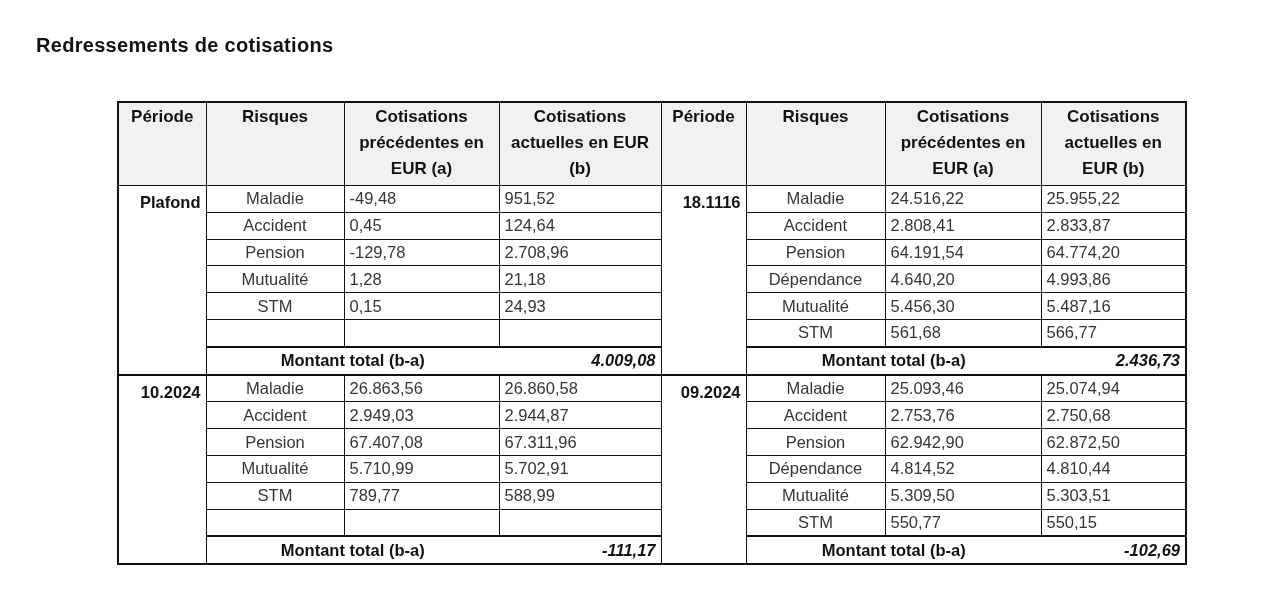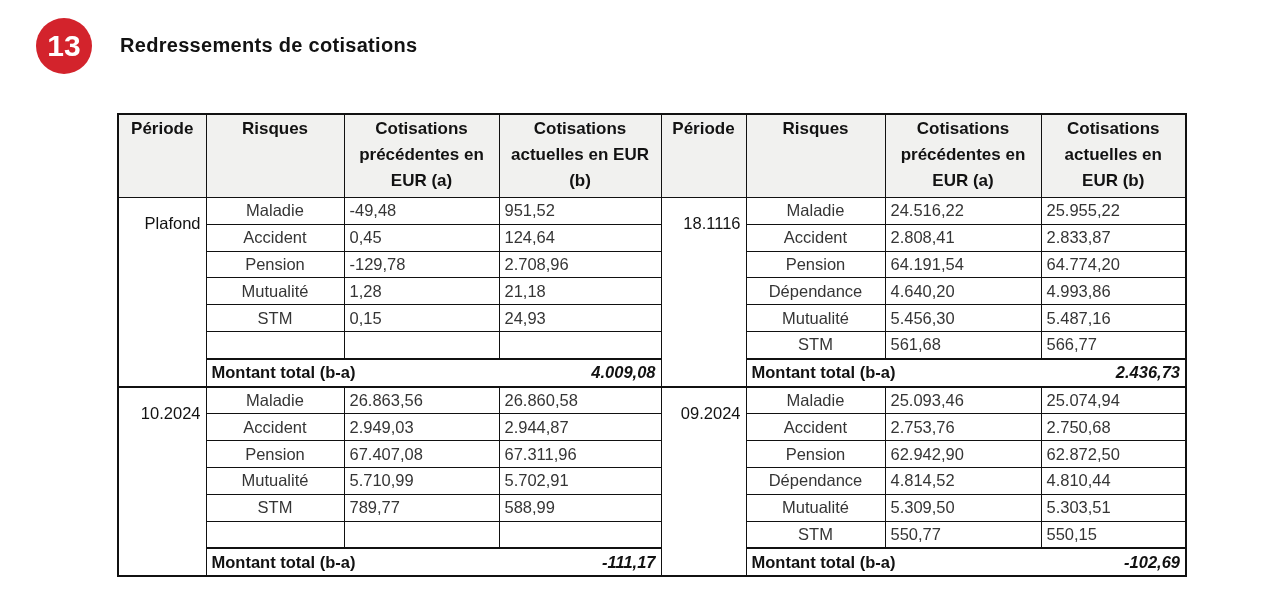--- a/index.html
+++ b/index.html
@@ -66,9 +66,6 @@
 <body>
 
 <div class="header-area">
-  <div class="badge">
-    <span>13</span>
-  </div>
   <div class="doc-title">Redressements de cotisations</div>
 </div>
 

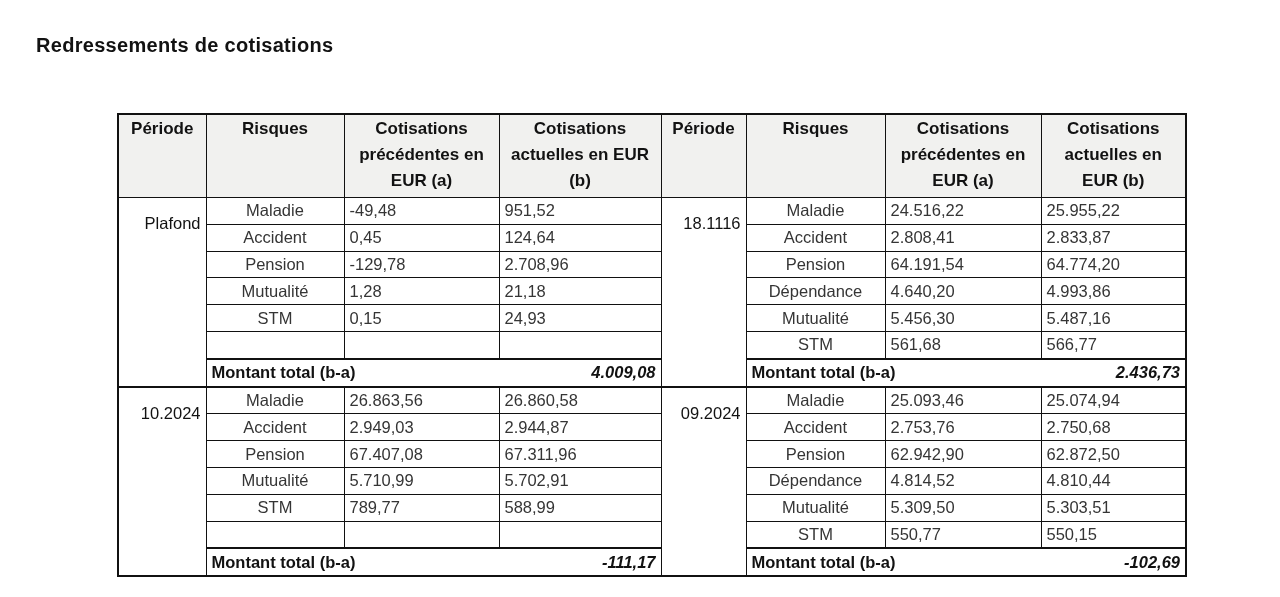--- a/index.html
+++ b/index.html
@@ -29,7 +29,7 @@
     color:var(--text-dark);letter-spacing:.3px;
   }
   table.cot-table{
-    position:absolute;left:117px;top:113px;width:1068px;
+    position:absolute;left:117px;top:101px;width:1068px;
     border-collapse:collapse;table-layout:fixed;
     border:2px solid var(--border-color);
   }

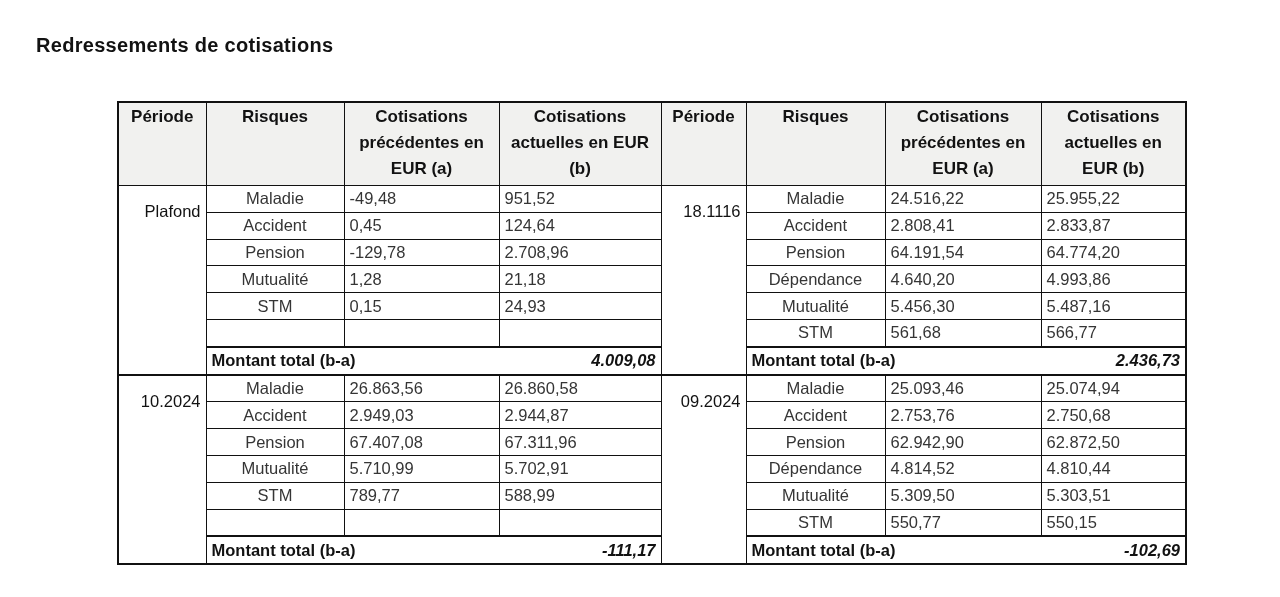--- a/index.html
+++ b/index.html
@@ -48,8 +48,8 @@
     padding:0 5px;vertical-align:middle;background:#ffffff;
   }
   td.period{
-    font-weight:normal;color:var(--text-dark);
-    text-align:right;vertical-align:top;padding-top:16px;
+    font-weight:bold;color:var(--text-dark);
+    text-align:right;vertical-align:top;padding-top:7px;
     border-bottom:2.5px solid var(--border-color);
   }
   td.risk{text-align:center;}

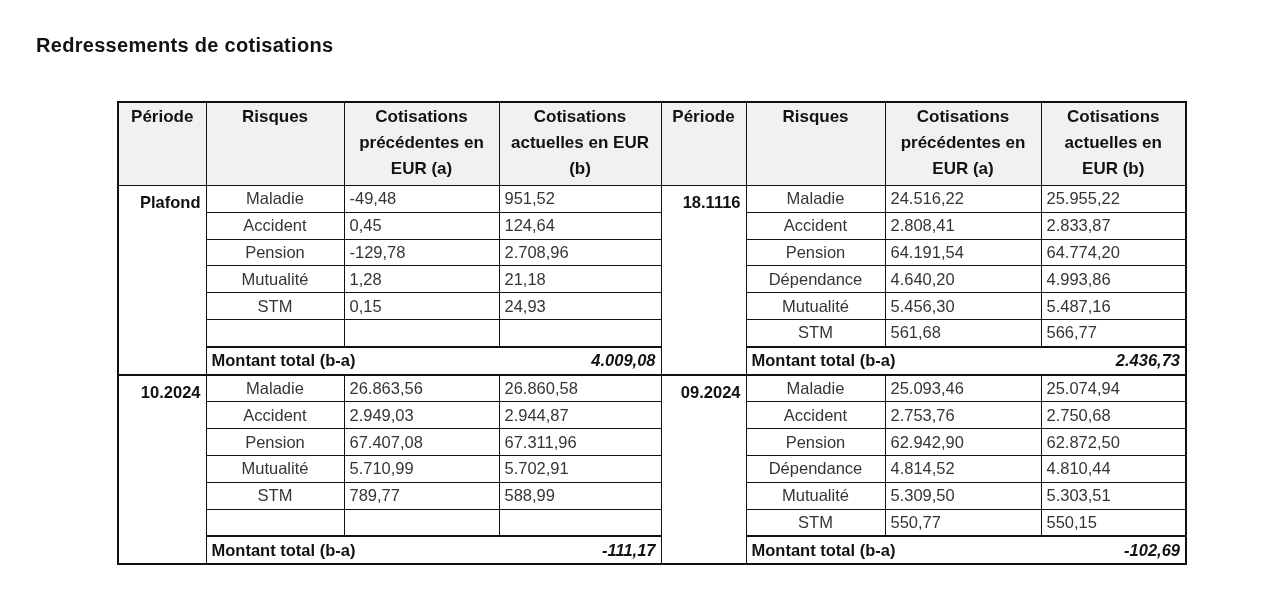--- a/index.html
+++ b/index.html
@@ -59,7 +59,7 @@
     border-bottom:2.5px solid var(--border-color);
     font-weight:bold;color:var(--text-dark);
   }
-  td.total-label{text-align:left;border-right:hidden;}
+  td.total-label{text-align:center;border-right:hidden;}
   td.total-value{text-align:right;border-left:hidden;font-style:italic;}
 </style>
 </head>

